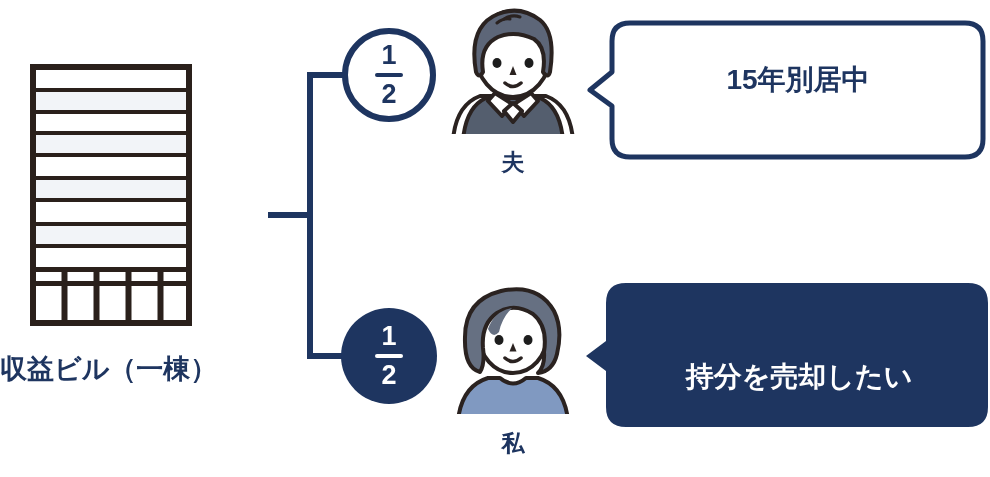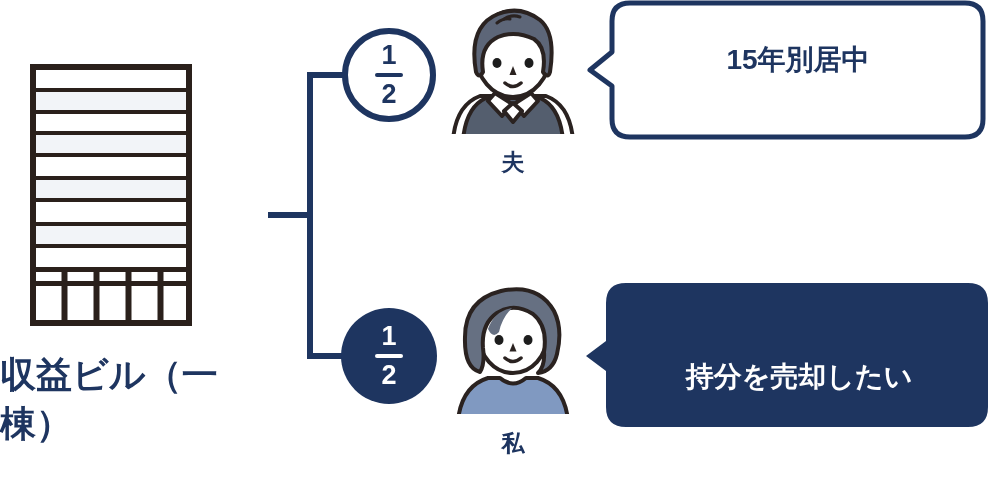--- a/index.html
+++ b/index.html
@@ -41,7 +41,7 @@
   .wife-label{left:452px;top:428px;width:122px;}
   
   .bubble{overflow:visible;}
-  .bubble-husband{left:586px;top:0;width:400px;height:120px;}
+  .bubble-husband{left:586px;top:20px;width:400px;height:120px;}
   .bubble-wife{left:586px;top:283px;width:402px;height:187px;}
   .bubble svg{position:absolute;left:0;top:0;}
   .bubble-text{

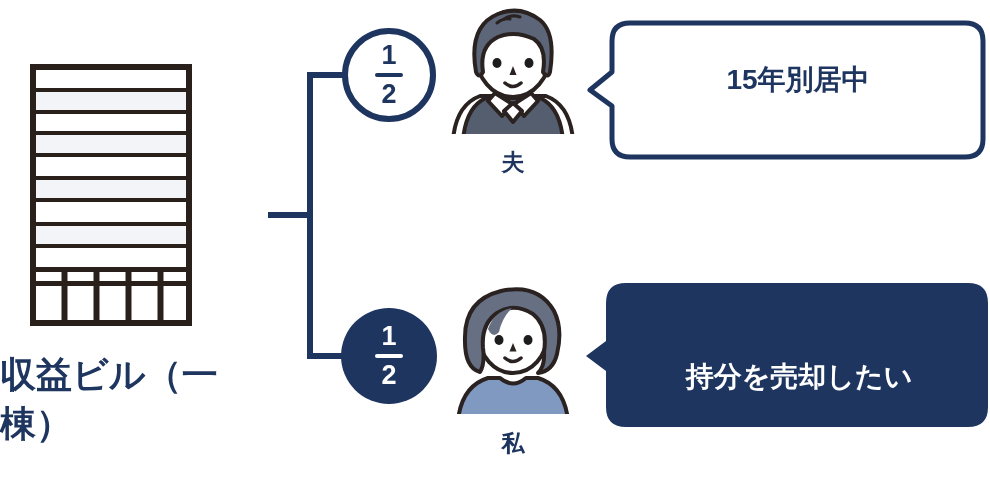--- a/index.html
+++ b/index.html
@@ -11,7 +11,7 @@
   
   .building-label{
     left:0;top:351px;width:260px;
-    font-size:36px;font-weight:bold;color:#1e3560;letter-spacing:0px;
+    font-size:27px;font-weight:bold;color:#1e3560;letter-spacing:0px;
   }
   
   .conn{background:#1e3560;}

